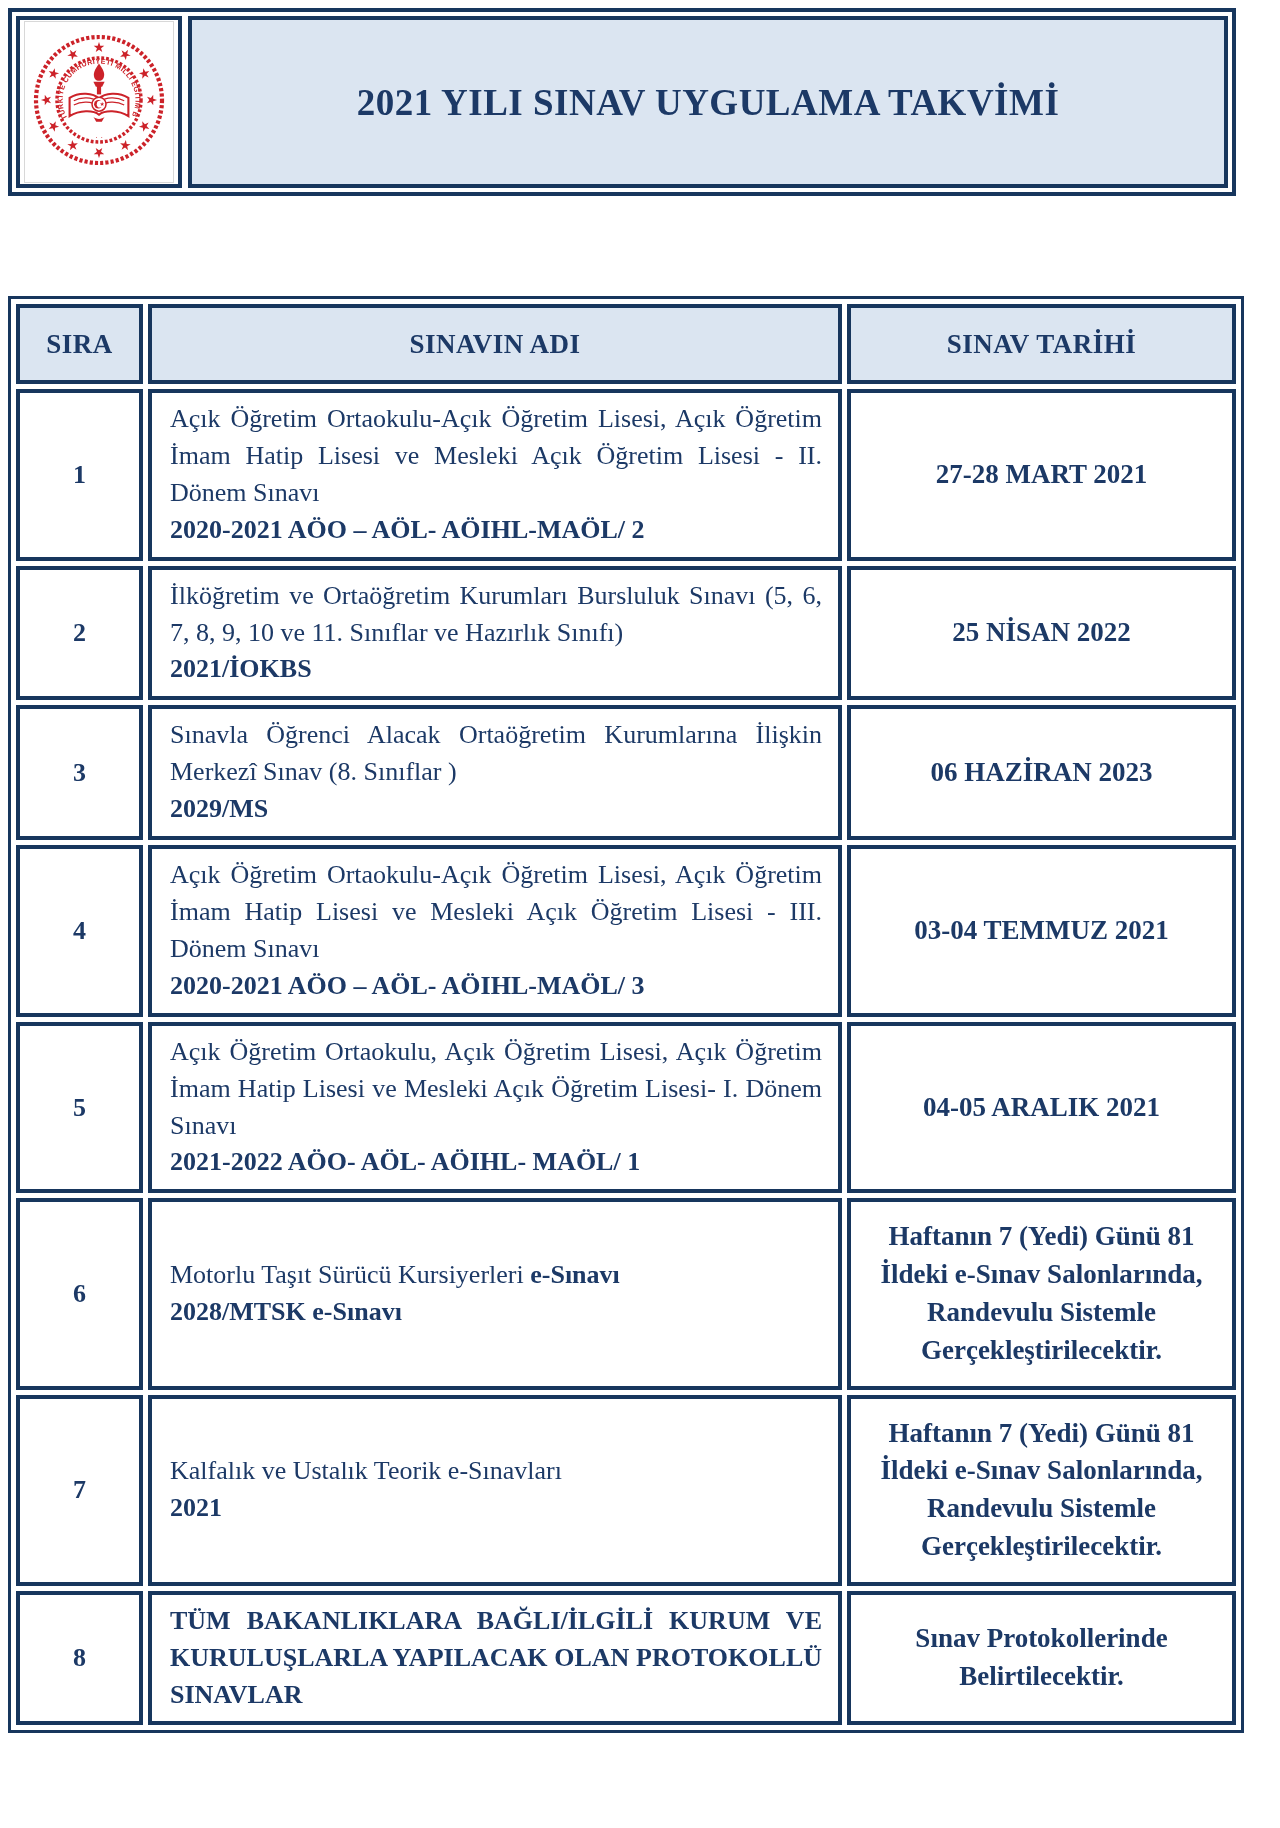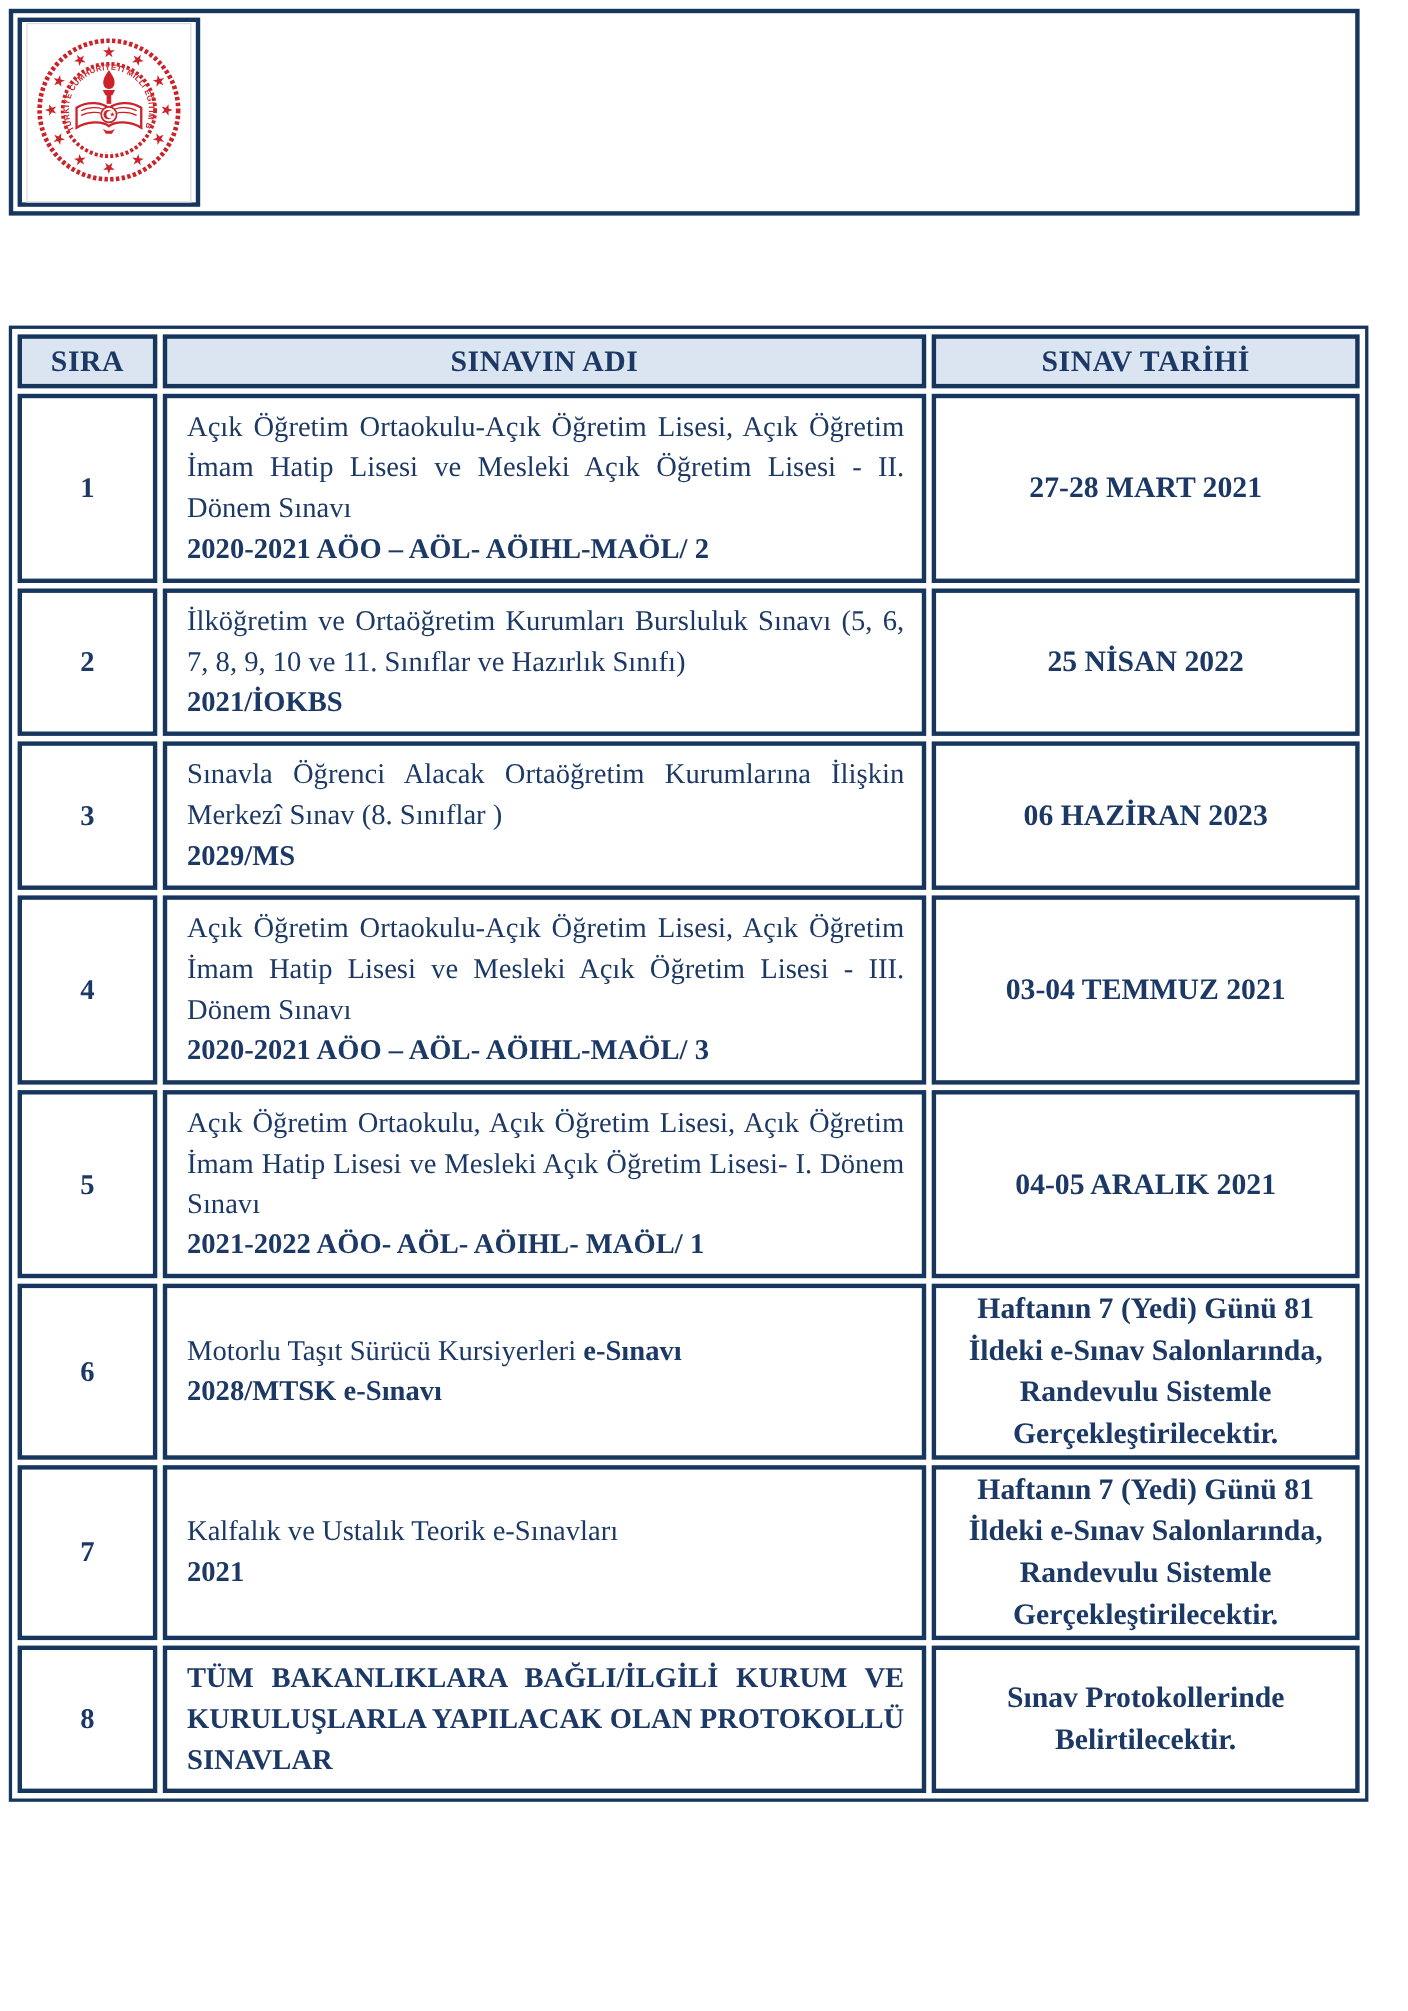--- a/index.html
+++ b/index.html
@@ -158,6 +158,9 @@
           </g>
         </svg>
       </div>
+    </div>
+    <div class="title-cell">
+      <h1 class="doc-title">2021 YILI SINAV UYGULAMA TAKVİMİ</h1>
     </div>
   </div>
 

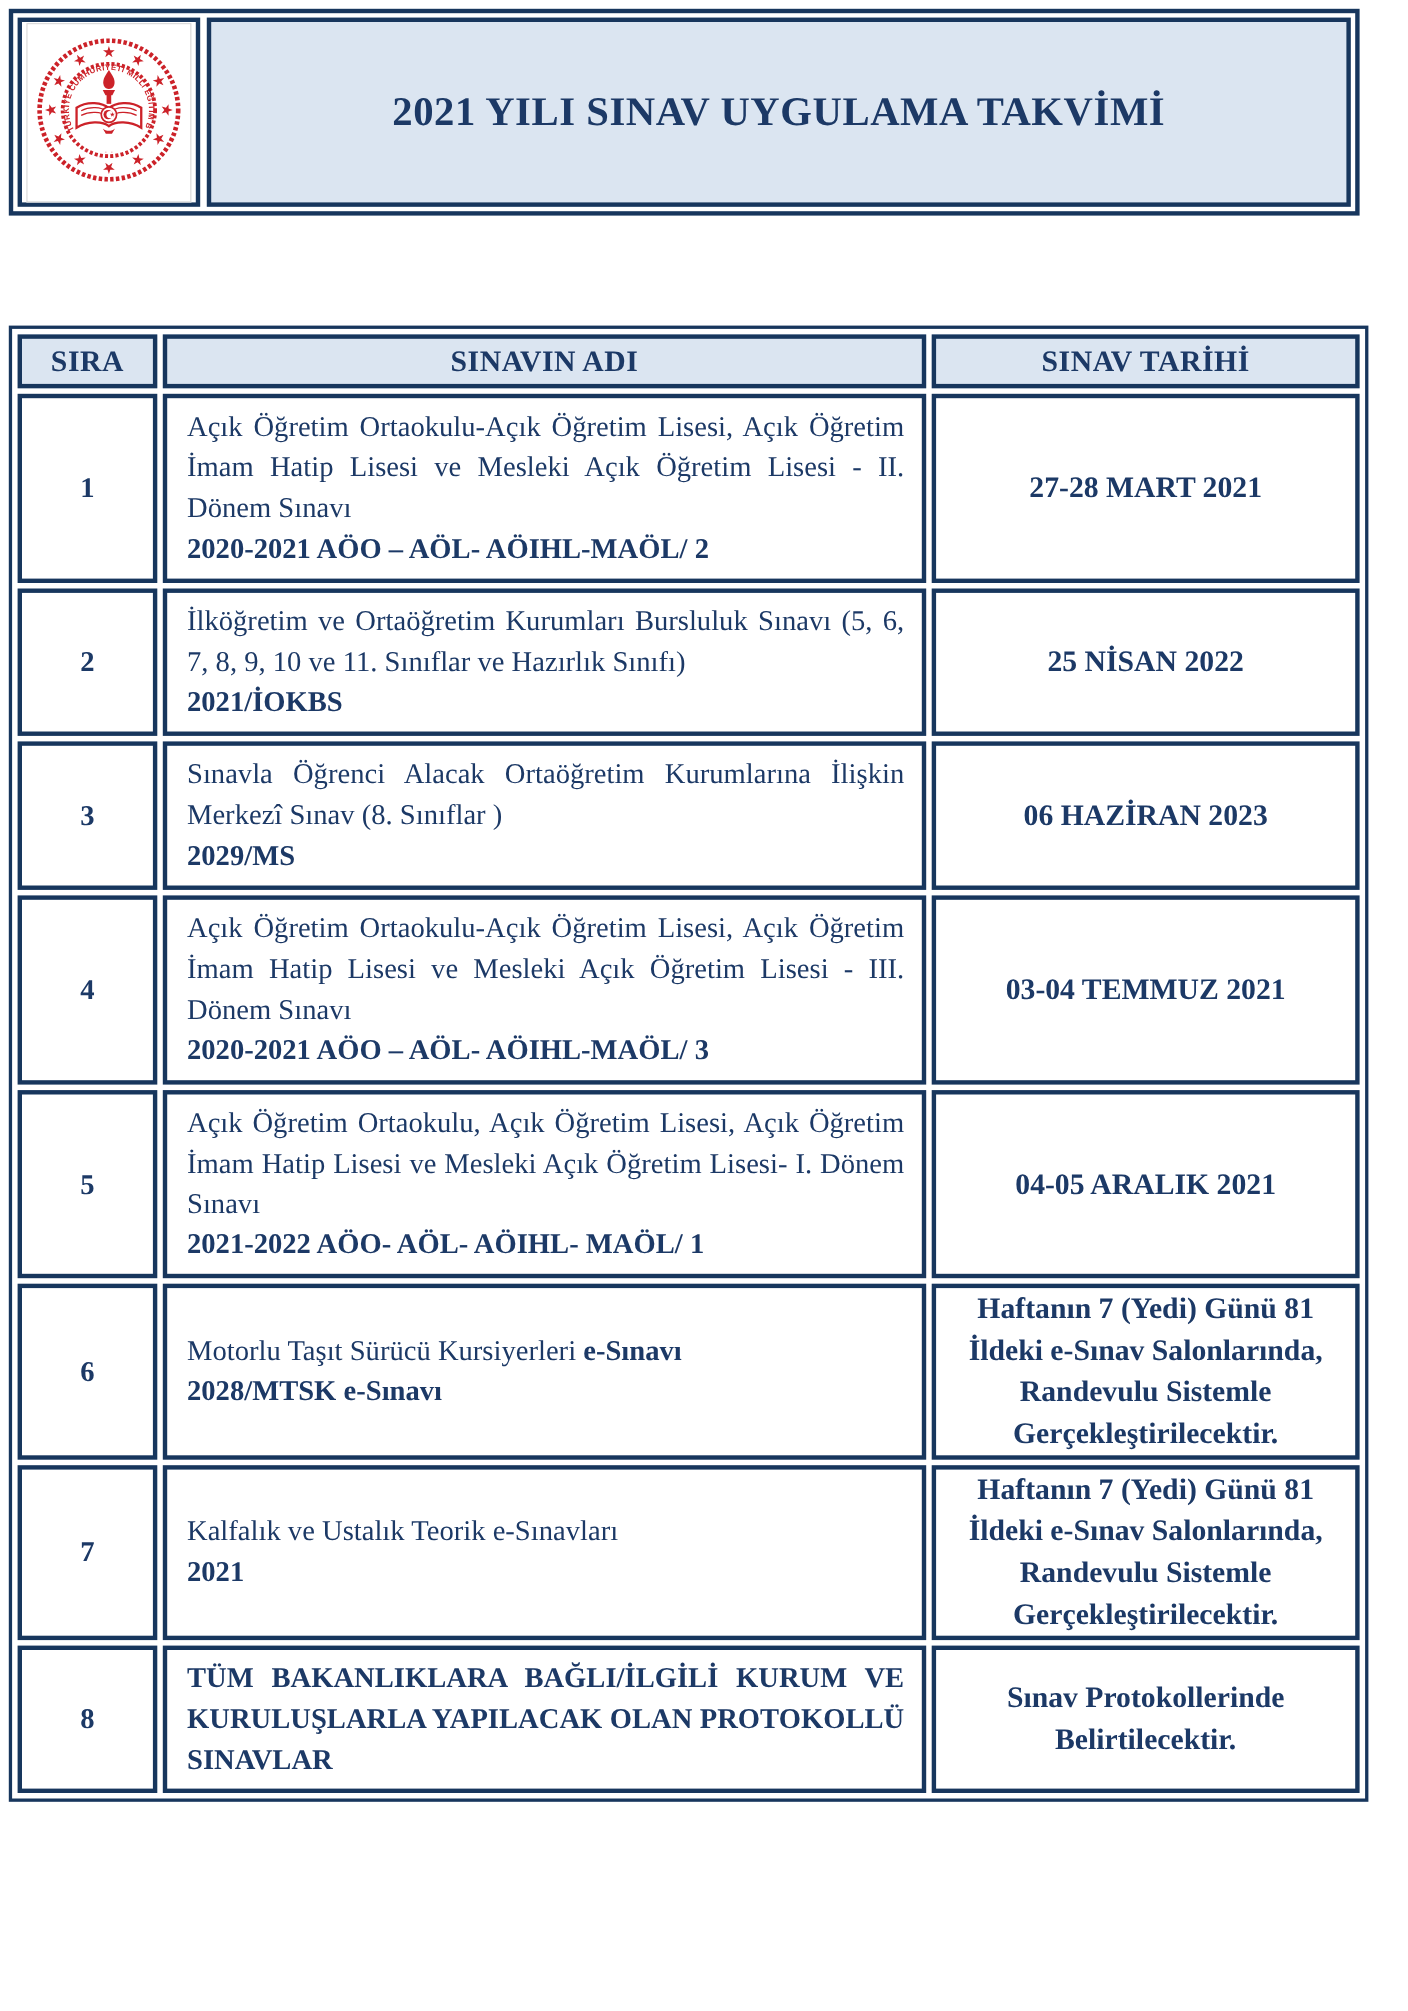--- a/index.html
+++ b/index.html
@@ -71,7 +71,7 @@
     background: #dbe5f1;
     font-size: 27px;
     font-weight: bold;
-    height: 49px;
+    height: 80px;
     letter-spacing: 0.5px;
   }
   td.sira {

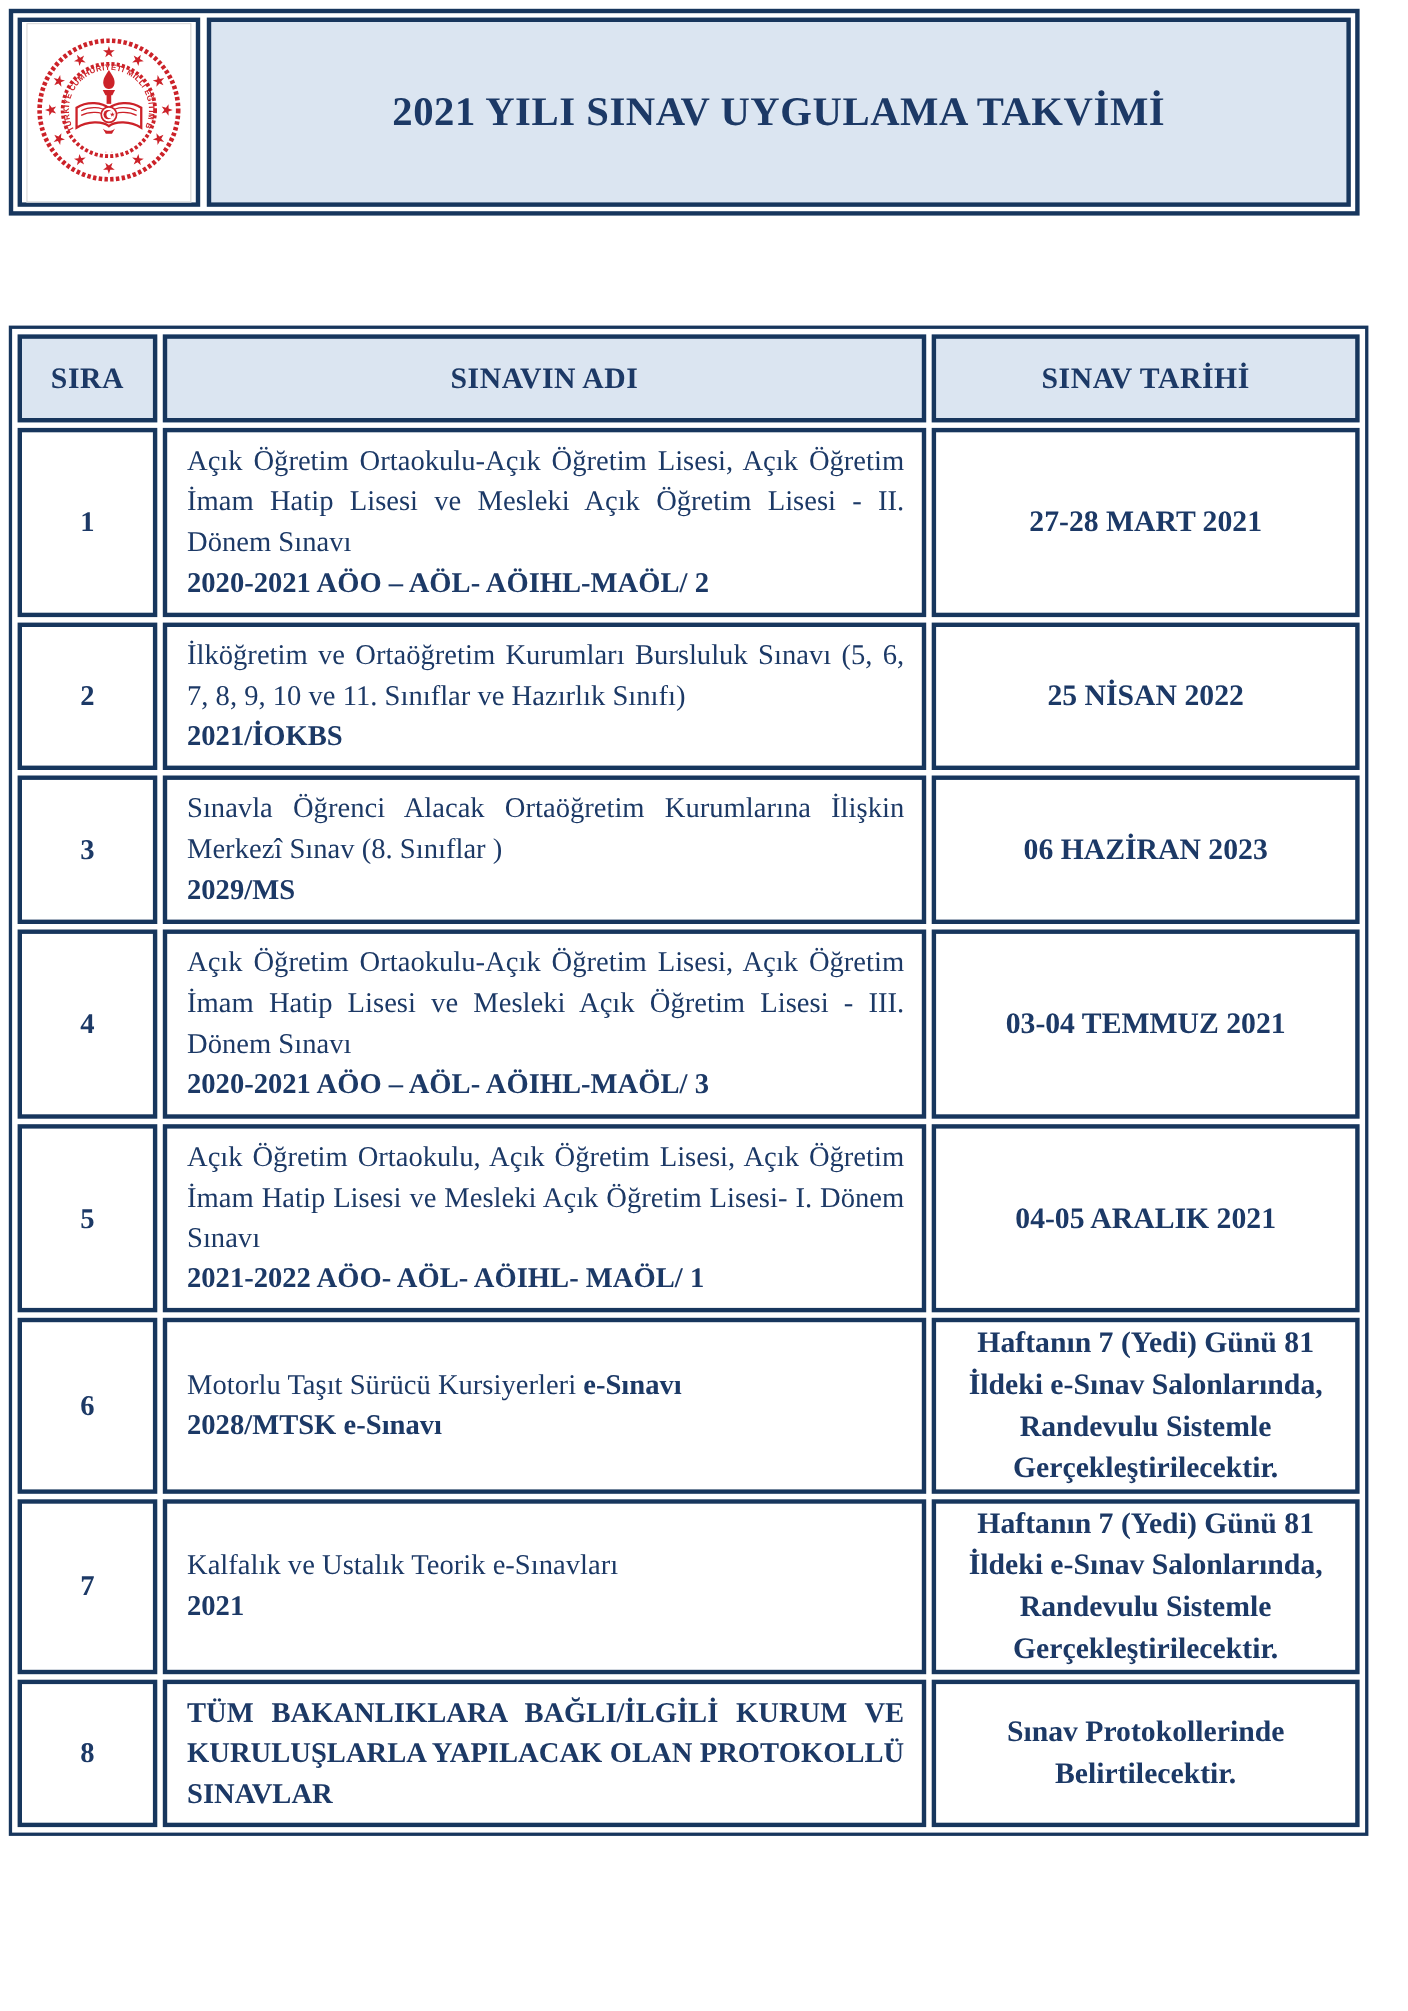--- a/index.html
+++ b/index.html
@@ -92,7 +92,7 @@
     text-align: center;
     font-weight: bold;
     font-size: 27px;
-    padding: 0 14px;
+    padding: 16px 14px;
     line-height: 1.4;
   }
   tbody tr td { height: 124px; }

